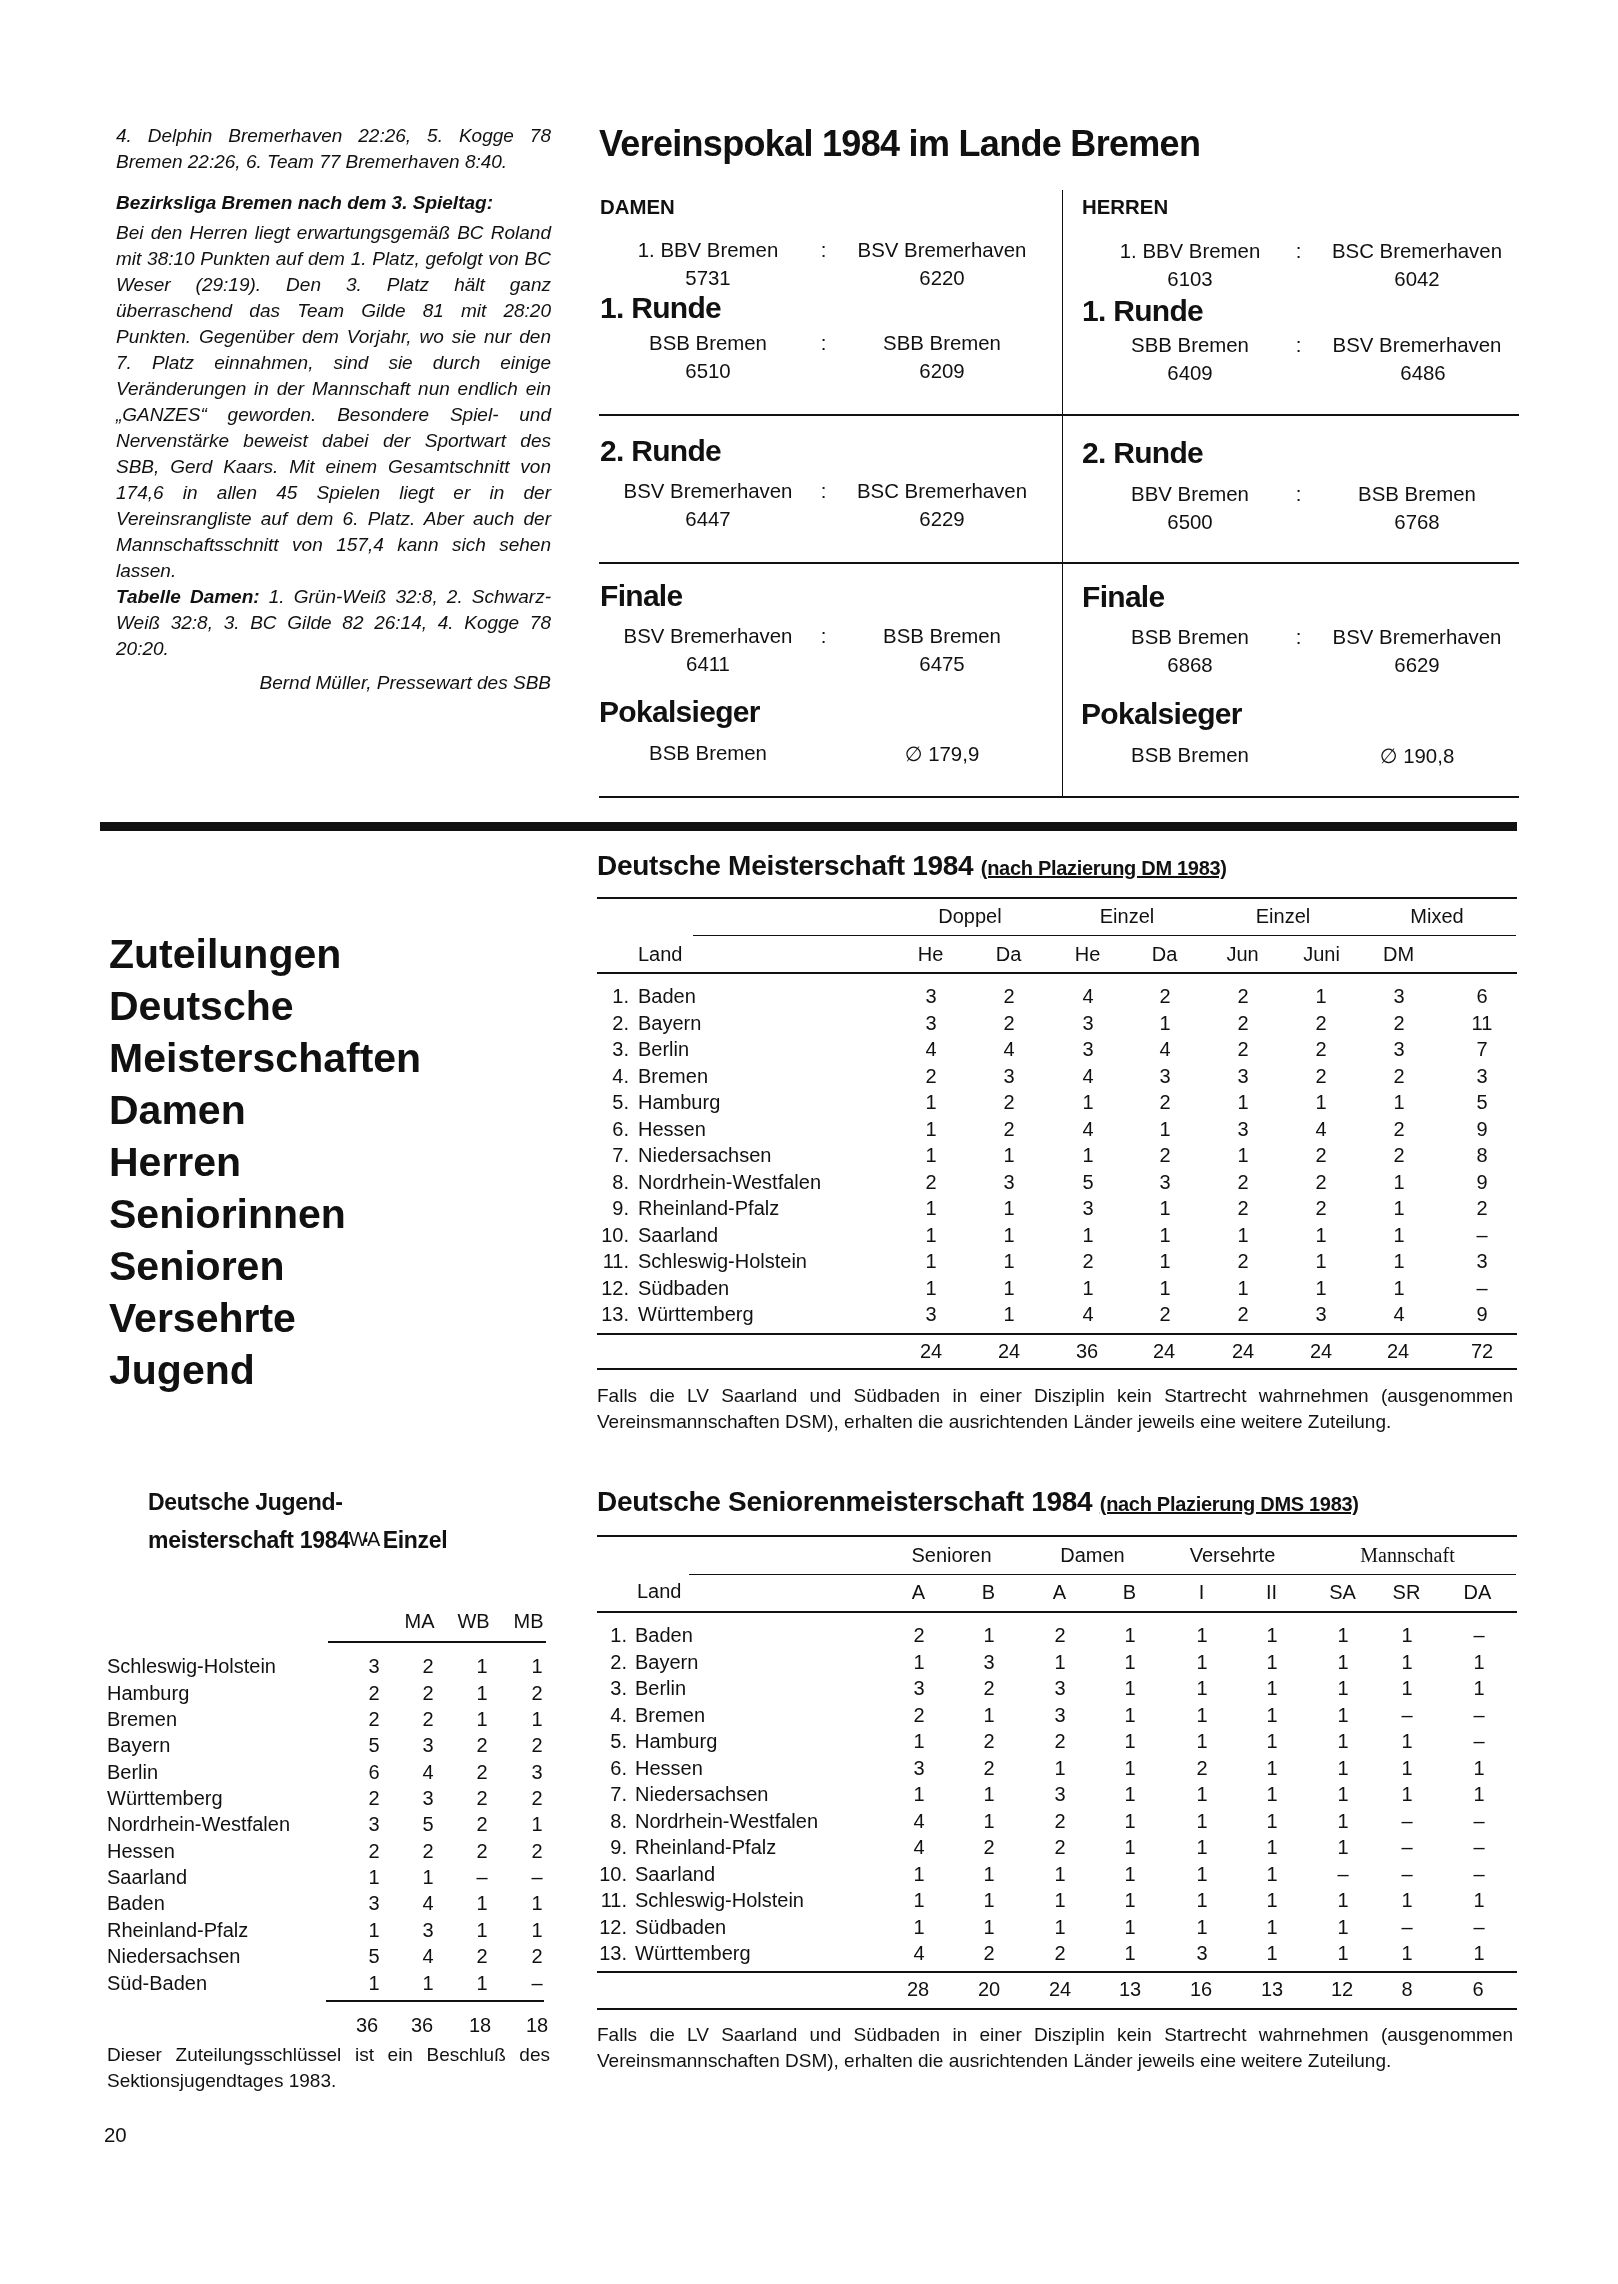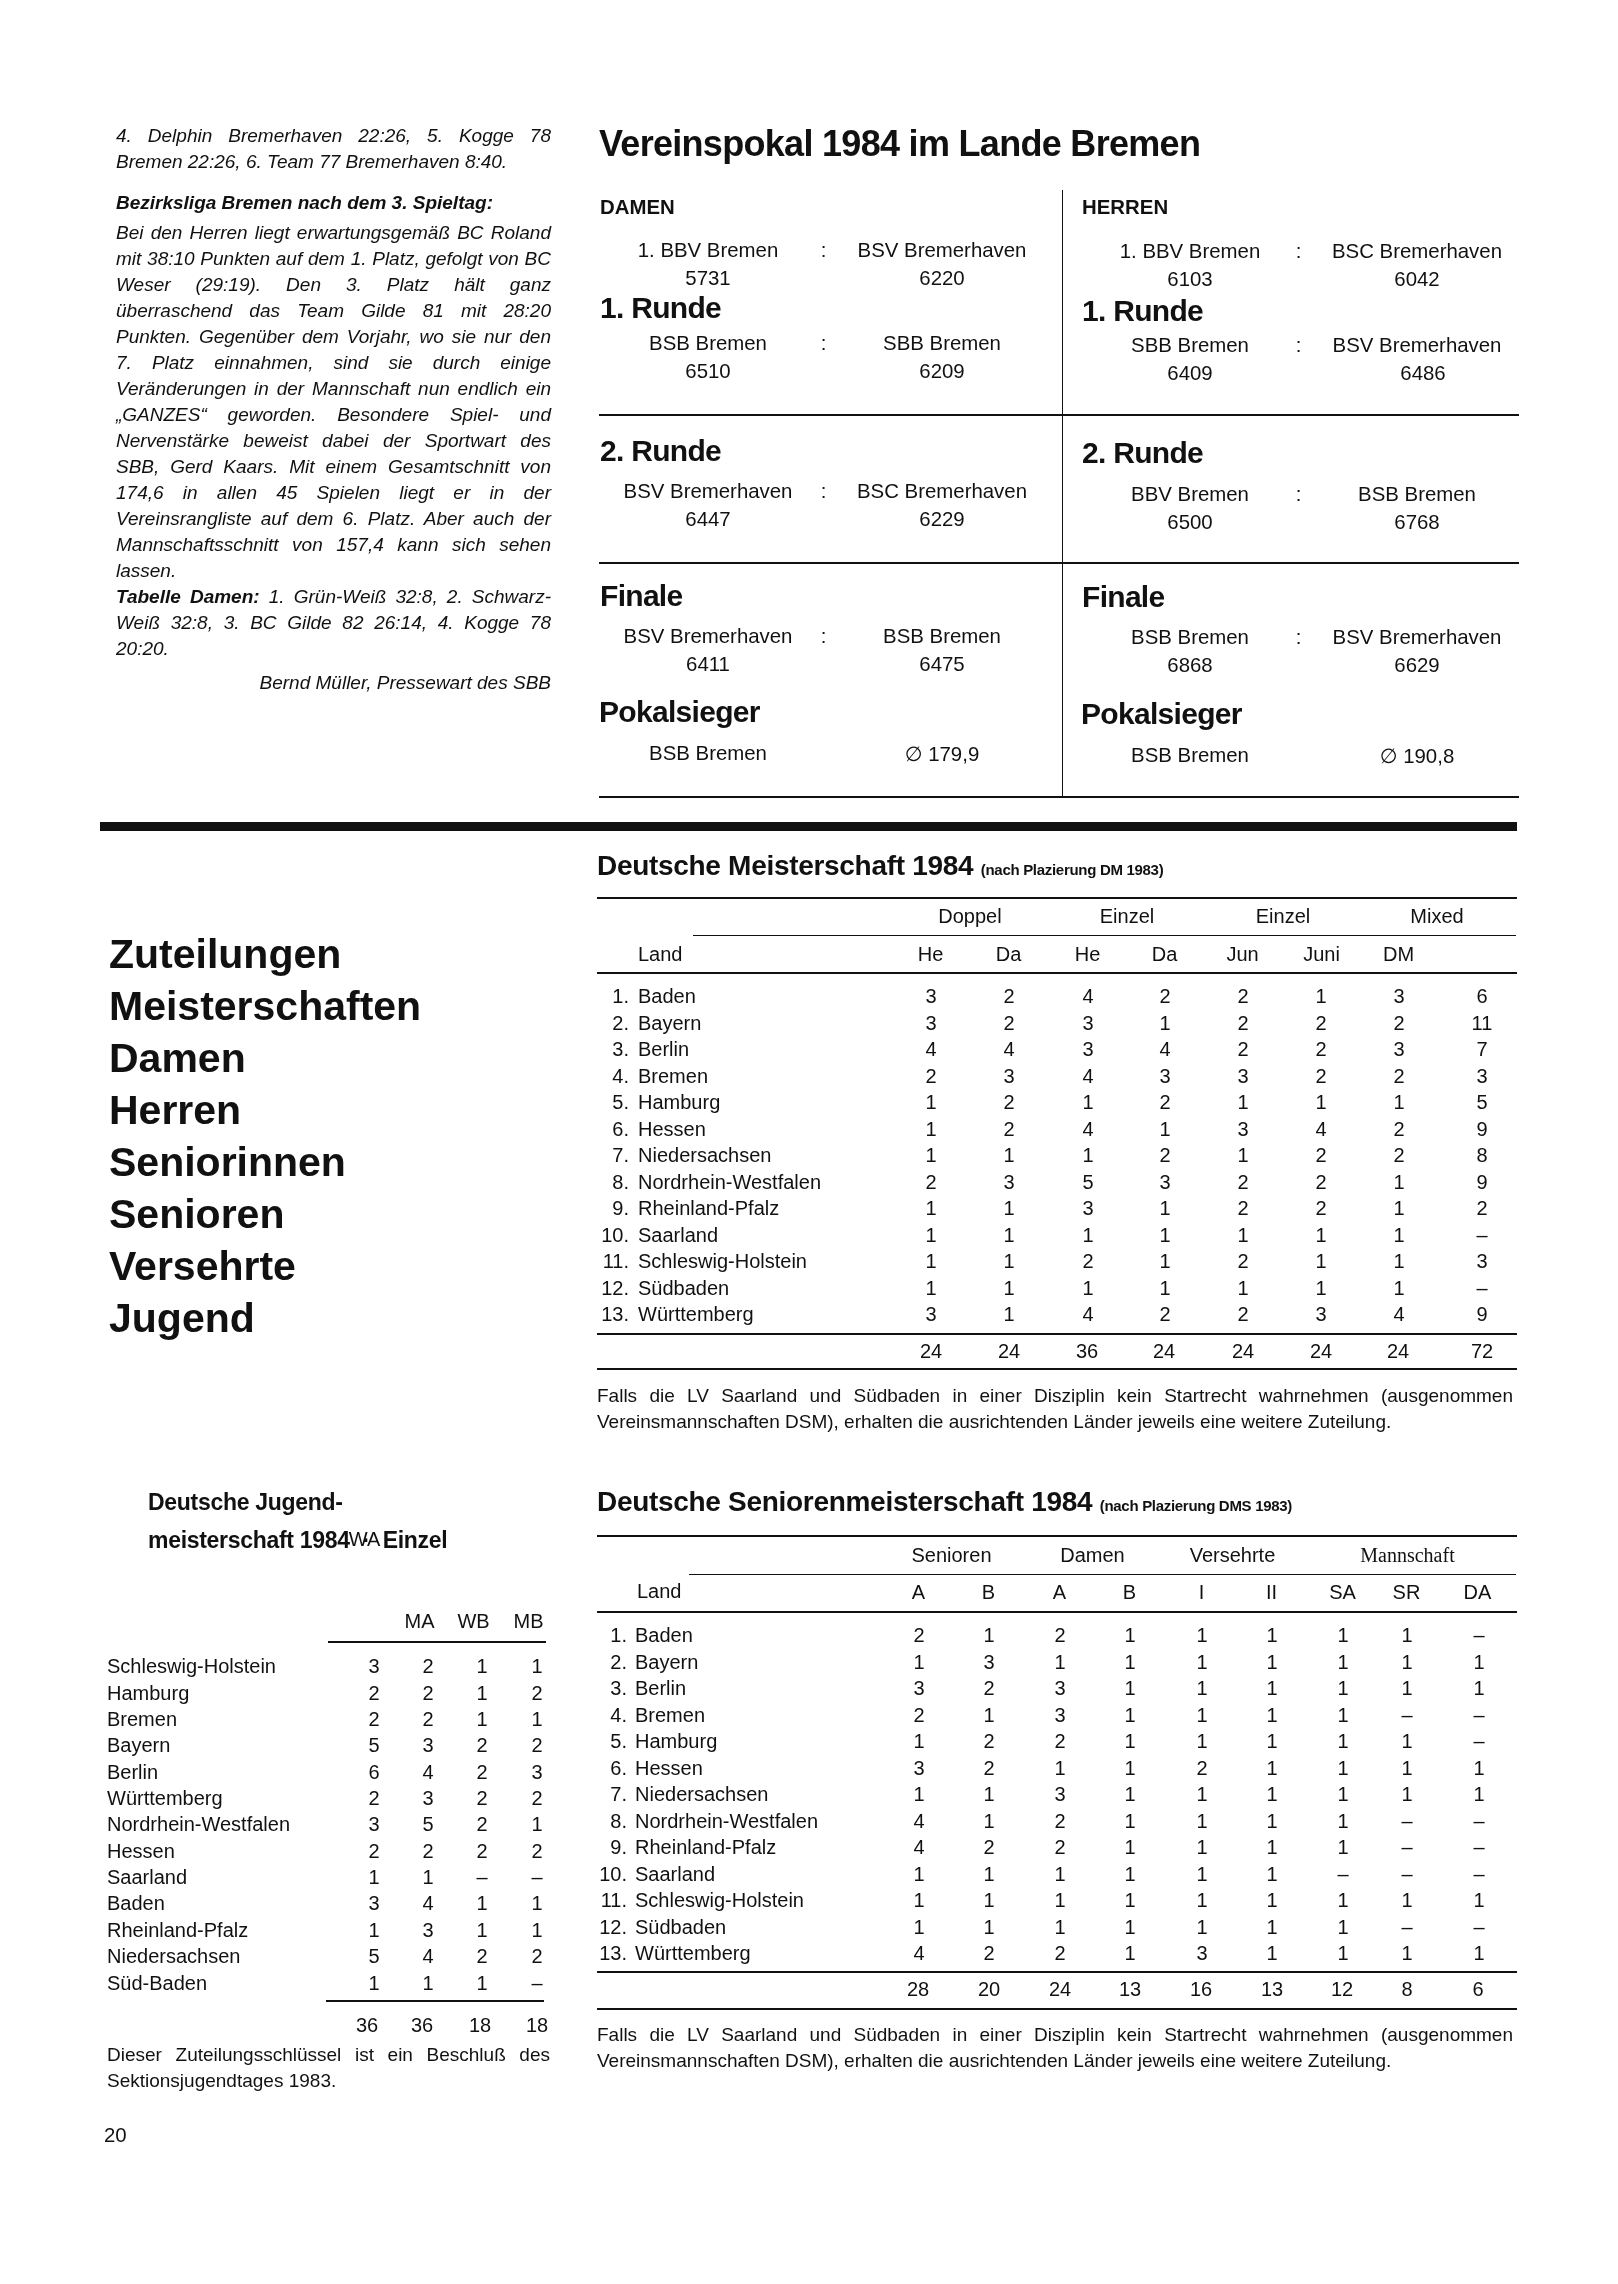--- a/index.html
+++ b/index.html
@@ -31,7 +31,7 @@
 
   
   .tbl-title { position:absolute; font-size:28px; font-weight:bold; white-space:nowrap; letter-spacing:-0.3px; }
-  .tbl-title .sub { font-size:15px; }
+  .tbl-title .sub { font-size:20px;text-decoration:underline; }
   .rule { position:absolute; background:#111; height:2px; }
   .row { position:absolute; font-size:20px; height:26px; line-height:26px; white-space:nowrap; }
 

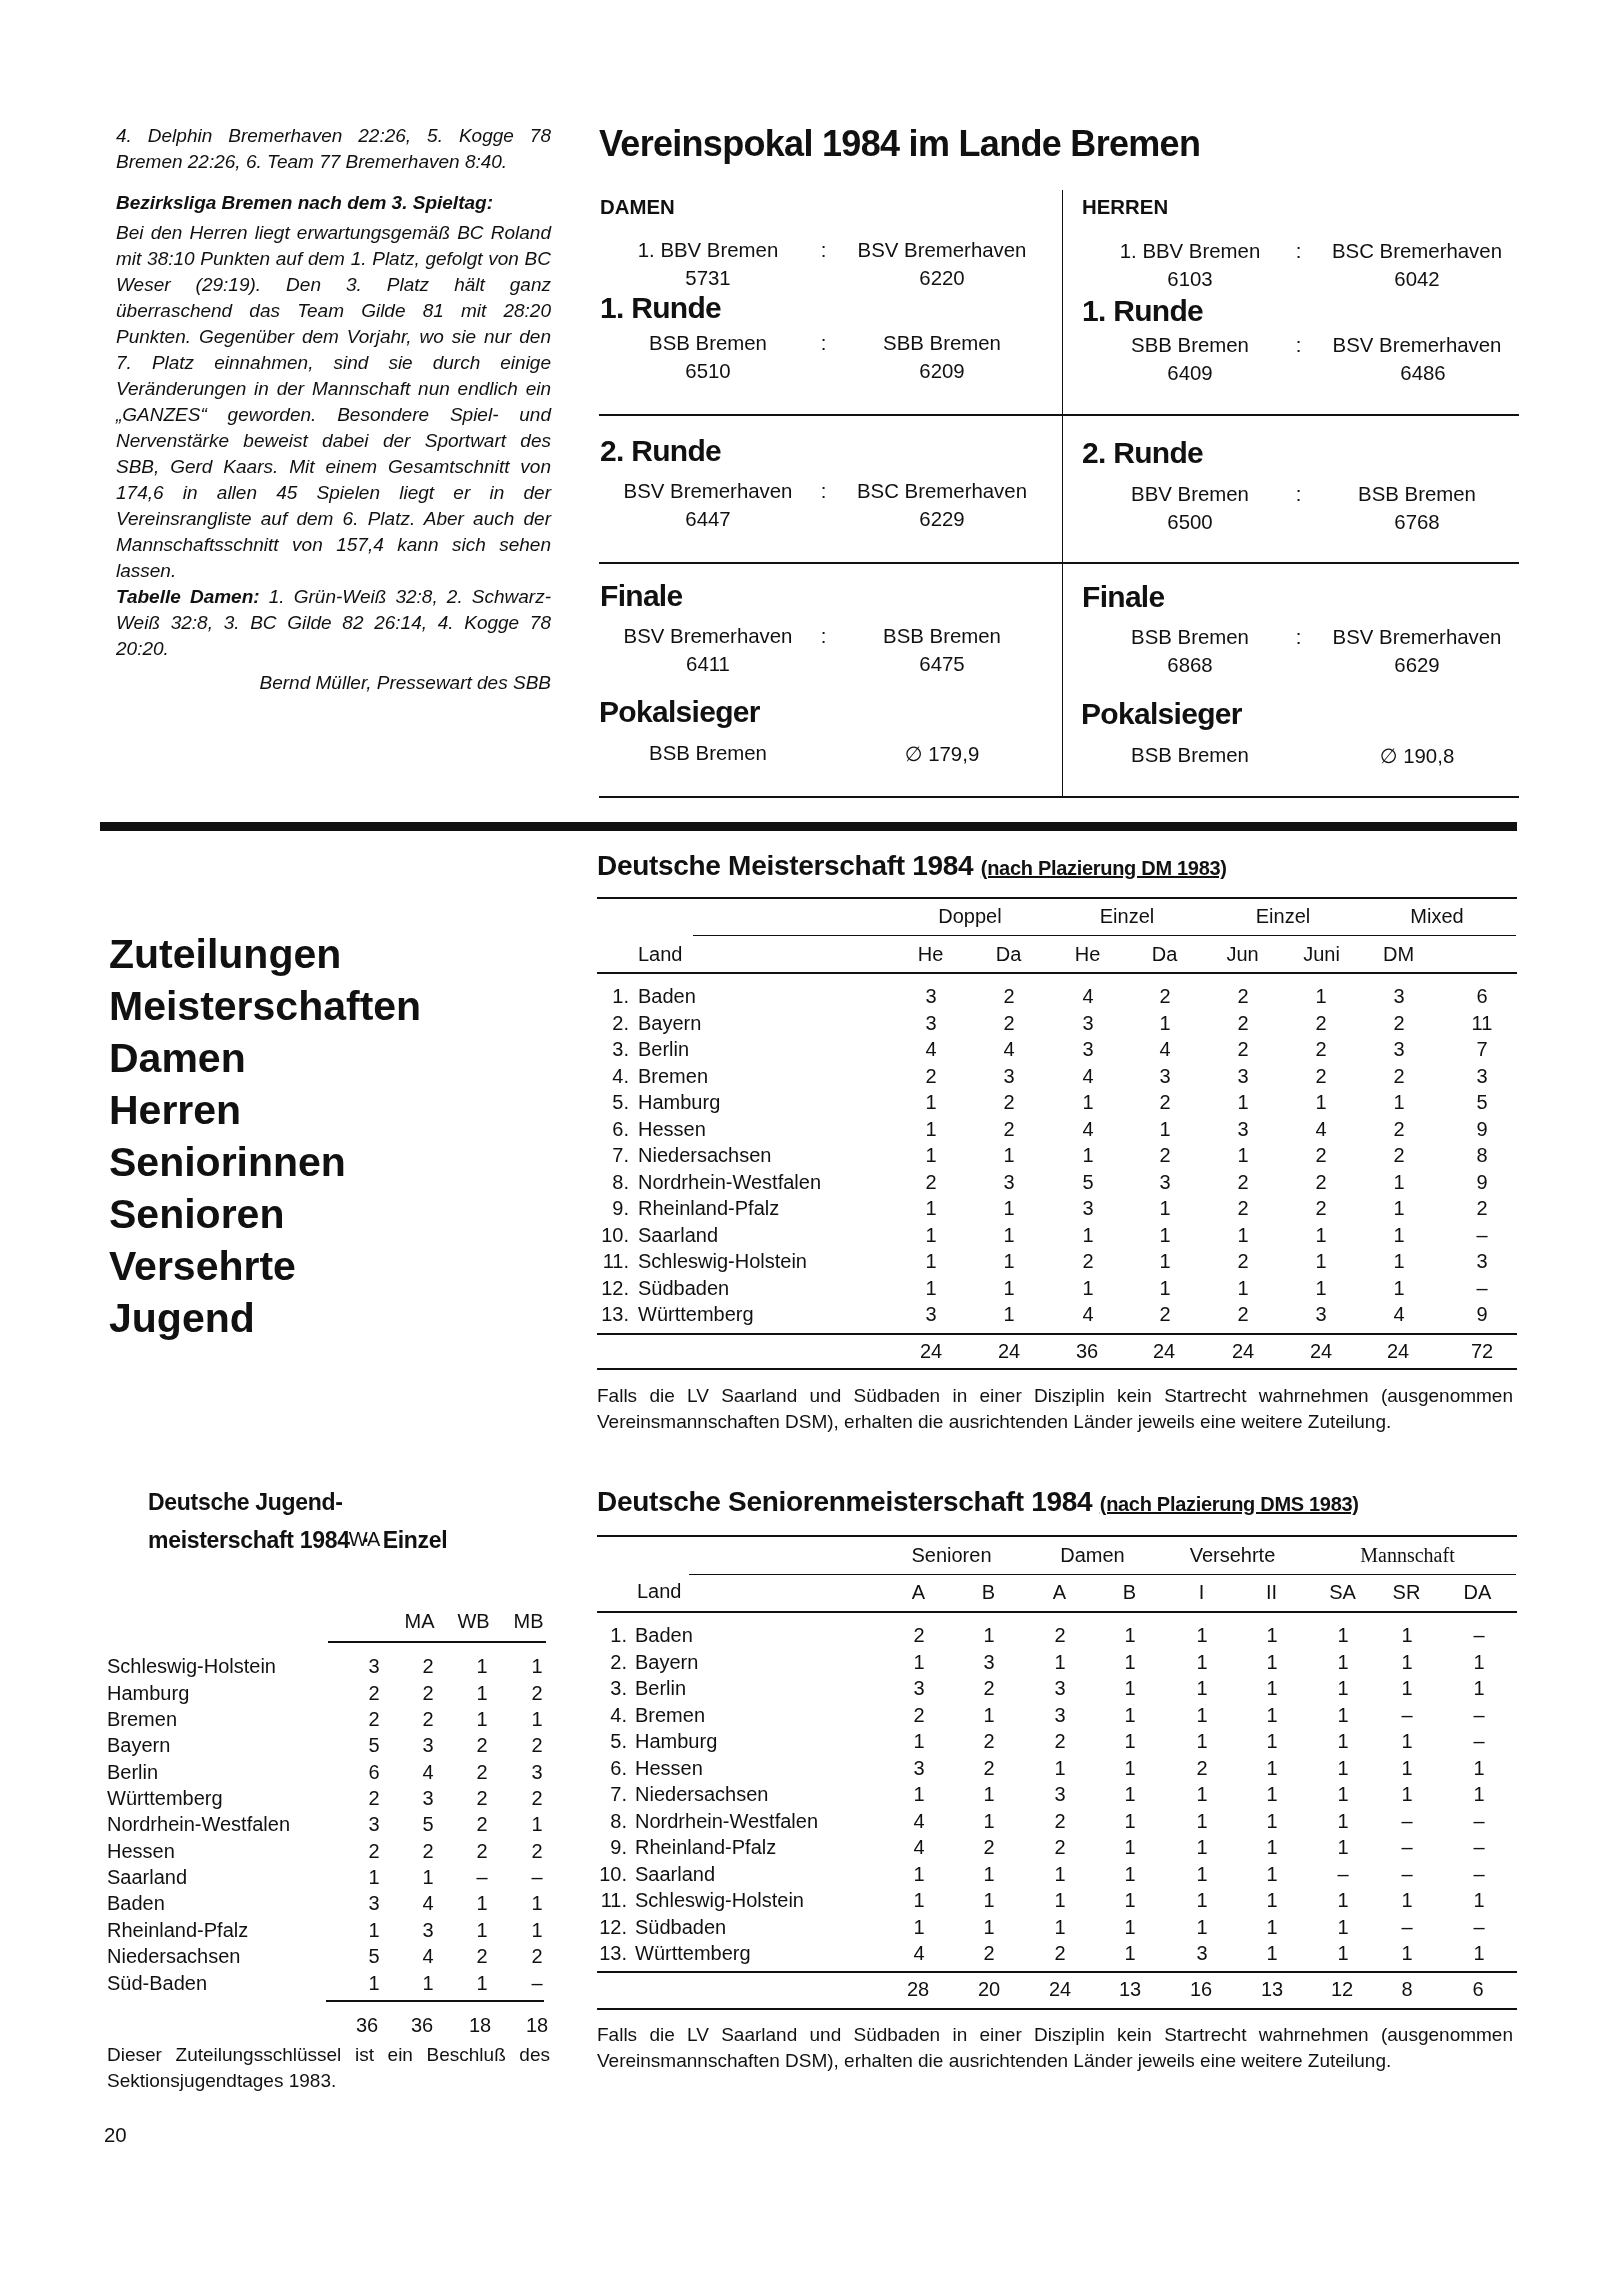--- a/index.html
+++ b/index.html
@@ -143,6 +143,7 @@
 
 <div id="zut" class="abs">
   <div>Zuteilungen</div>
+  <div>Deutsche</div>
   <div>Meisterschaften</div>
   <div>Damen</div>
   <div>Herren</div>

